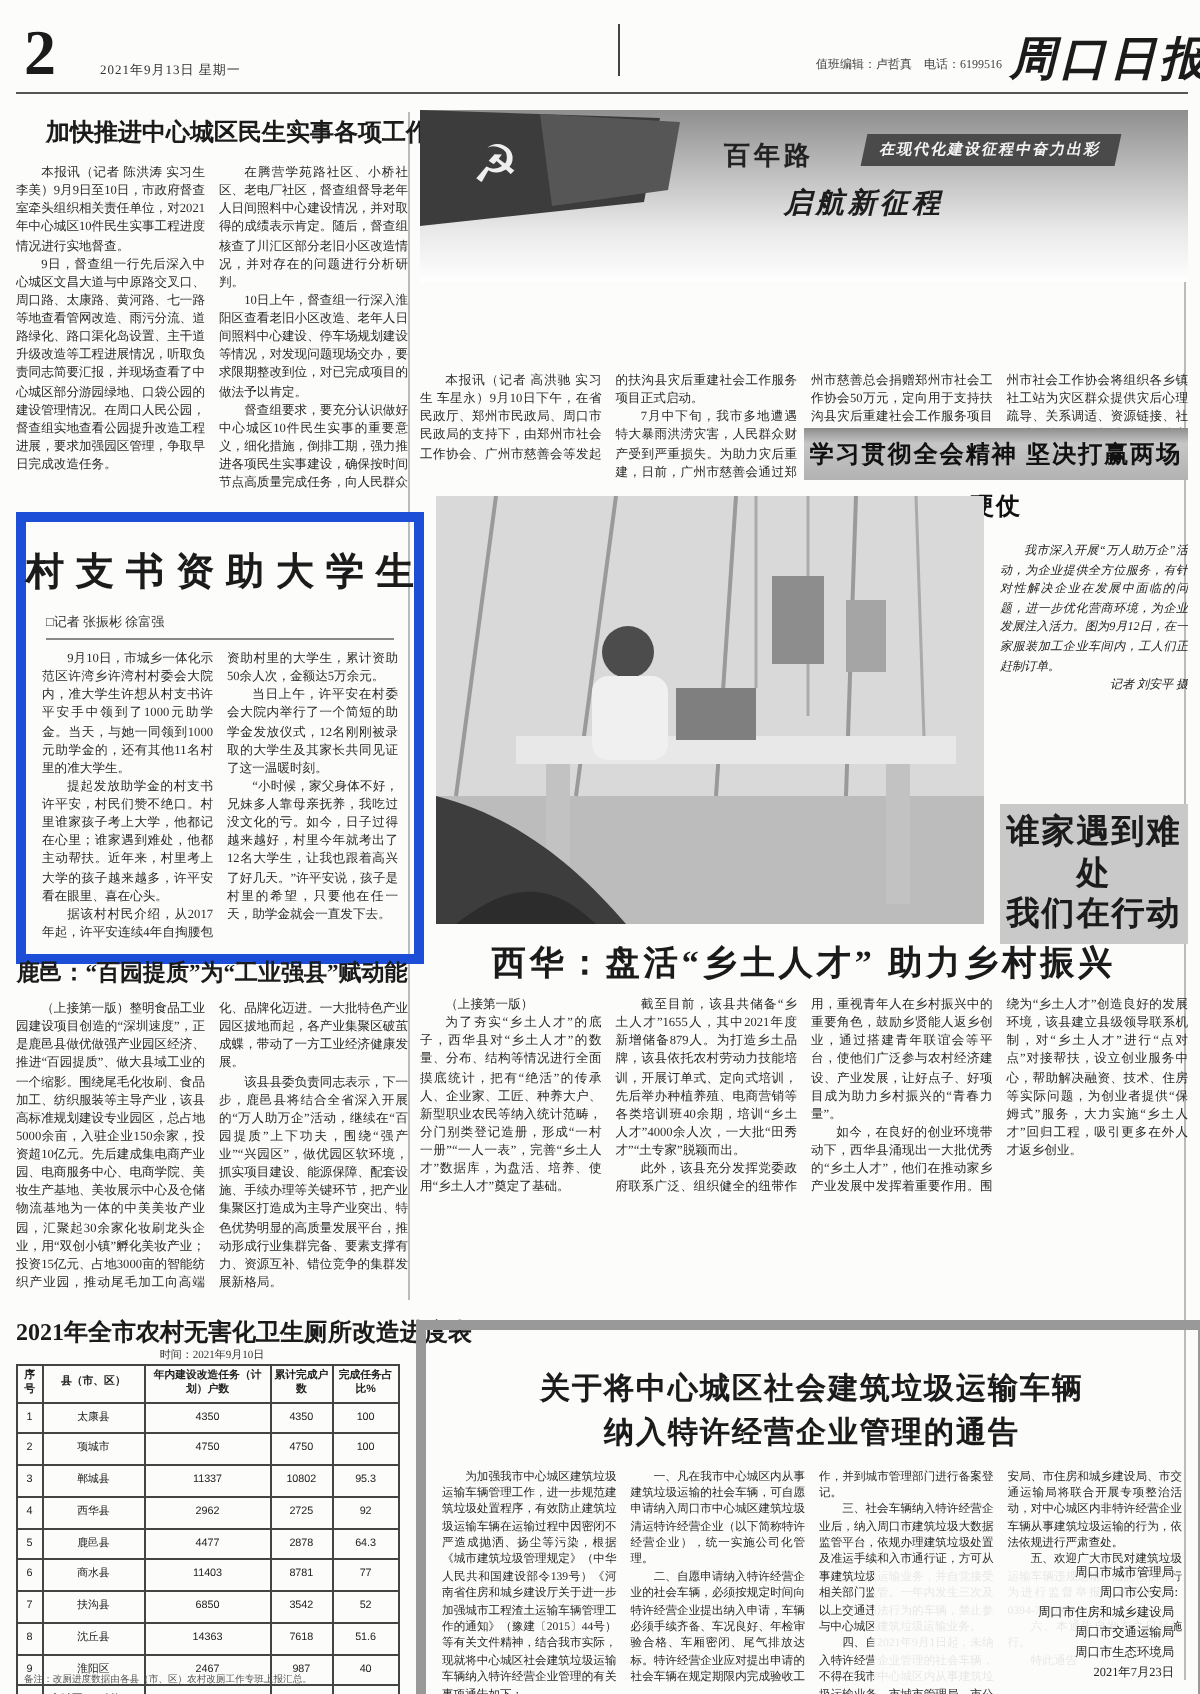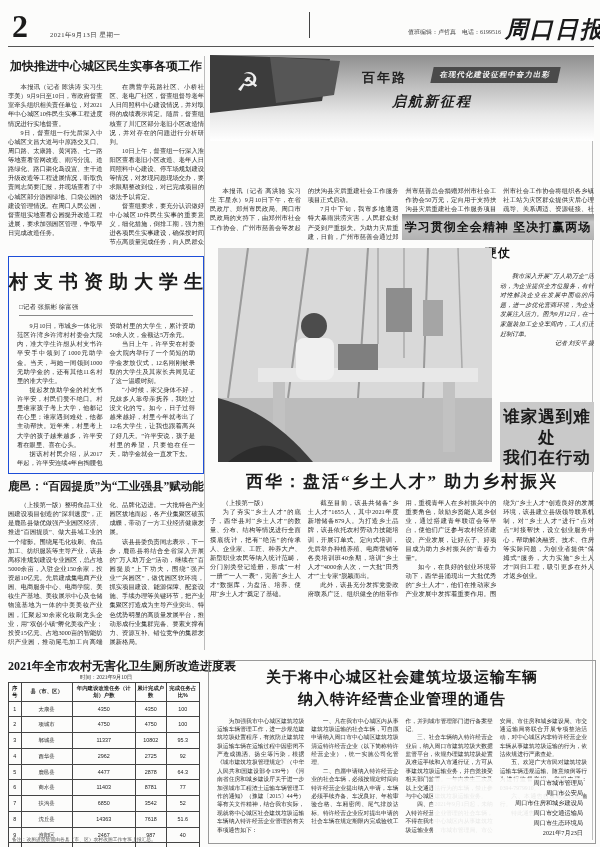--- a/index.html
+++ b/index.html
@@ -74,7 +74,7 @@
   <div class="abs rule-v" style="left:204px;top:56px;height:594px;"></div>
   <div class="abs rule-v" style="left:592px;top:56px;height:784px;"></div>
 
-  <div class="abs h-left" style="left:8px;top:58px;width:196px;font-size:12px;">加快推进中心城区民生实事各项工作</div>
+  <div class="abs h-left" style="left:21px;top:58px;width:196px;font-size:12px;">加快推进中心城区民生实事各项工作</div>
   <div class="abs body-text cols2" style="left:8px;top:82px;width:196px;height:168px;">
       <p>本报讯（记者 陈洪涛 实习生 李美）9月9日至10日，市政府督查室牵头组织相关责任单位，对2021年中心城区10件民生实事工程进度情况进行实地督查。</p>
       <p>9日，督查组一行先后深入中心城区文昌大道与中原路交叉口、周口路、太康路、黄河路、七一路等地查看管网改造、雨污分流、道路绿化、路口渠化岛设置、主干道升级改造等工程进展情况，听取负责同志简要汇报，并现场查看了中心城区部分游园绿地、口袋公园的建设管理情况。在周口人民公园，督查组实地查看公园提升改造工程进展，要求加强园区管理，争取早日完成改造任务。</p>

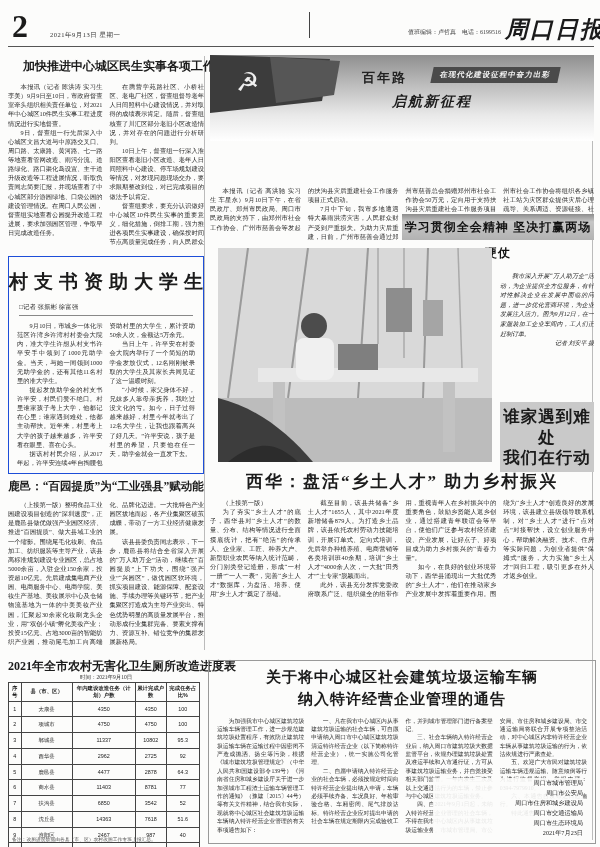--- a/index.html
+++ b/index.html
@@ -22,7 +22,7 @@
   .cols4{column-count:4;column-gap:7px;}
   .h-left{font-weight:bold;text-align:center;white-space:nowrap;}
   
-  .boxed{border:1px solid #1d4ed8;}
+  .boxed{border:5px solid #1d4ed8;}
   .byline{font-size:6.5px;color:#333;border-bottom:1px solid #888;padding-bottom:3px;}
   
   .tbl{border-collapse:collapse;width:192px;}

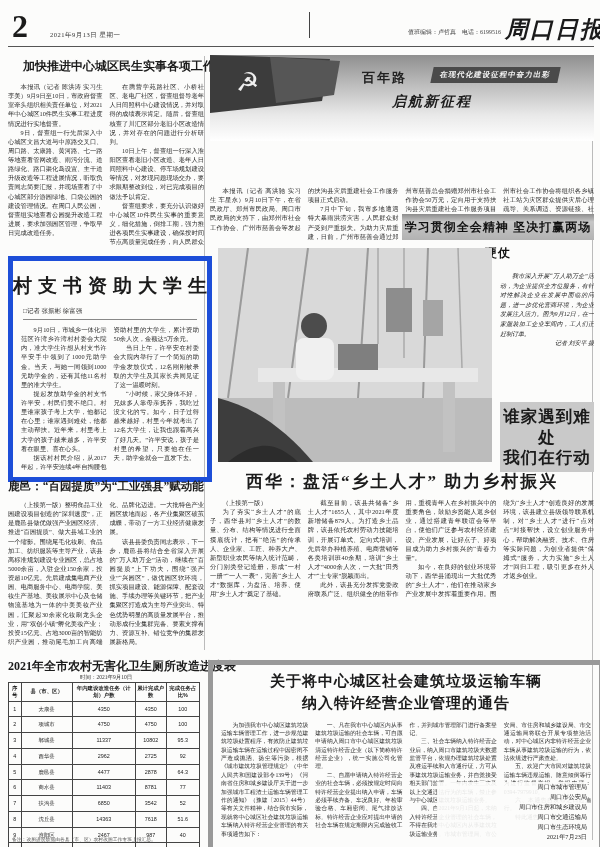--- a/index.html
+++ b/index.html
@@ -257,7 +257,7 @@
     </div>
 
   <div class="abs boxed" style="left:208px;top:660px;width:386px;height:182px;border-color:#999;">
-    <div class="notice-head" style="margin-top:6px;">
+    <div class="notice-head" style="margin-top:20px;">
       <div>关于将中心城区社会建筑垃圾运输车辆</div>
       <div>纳入特许经营企业管理的通告</div>
     </div>

